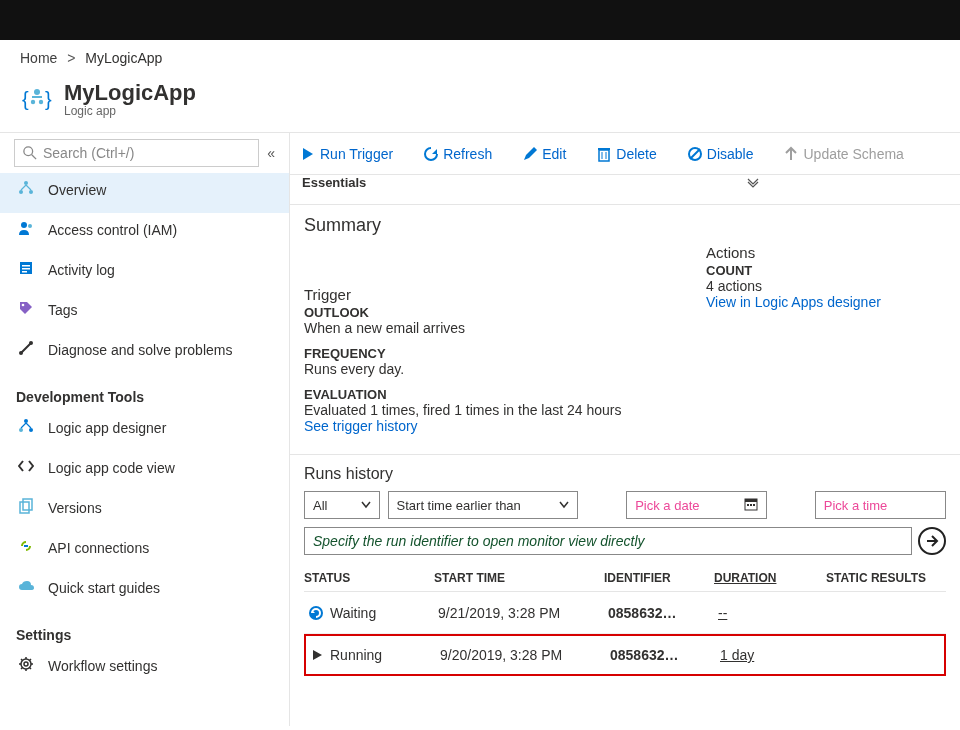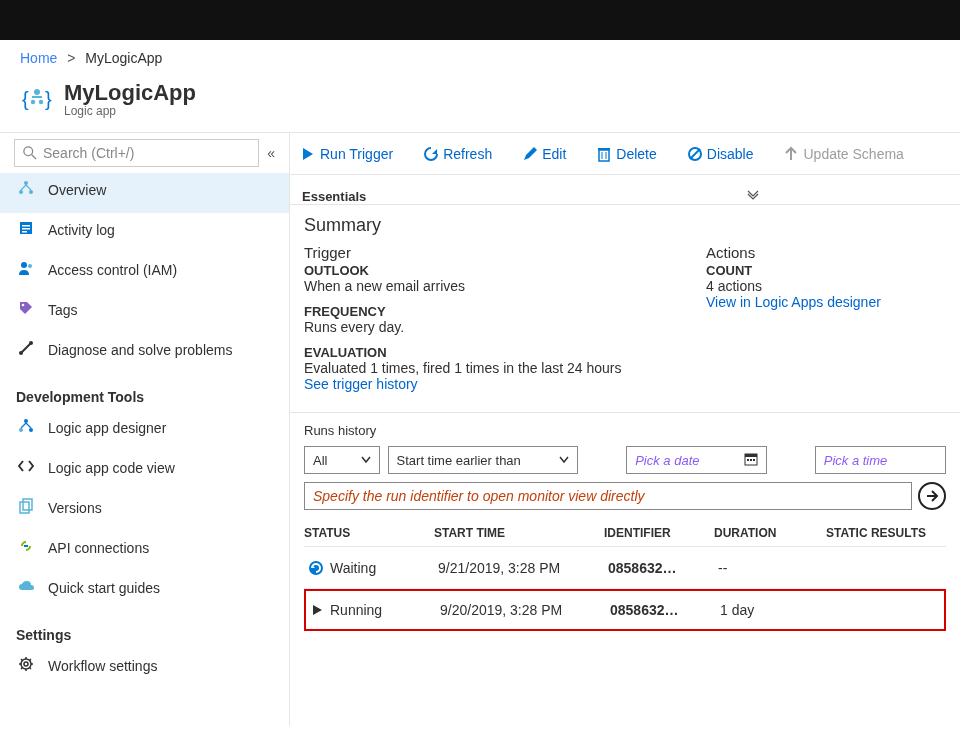--- a/index.html
+++ b/index.html
@@ -6,7 +6,7 @@
   body { font-family: "Segoe UI", Arial, sans-serif; font-size: 14px; color: #323130; width: 960px; height: 730px; overflow: hidden; background: #fff; }
   .topbar { height: 40px; background: #111; }
   .breadcrumb { padding: 10px 20px; font-size: 14px; }
-  .breadcrumb a { color: #3b82f6; text-decoration: none; }
+  .breadcrumb a { color: #404040; text-decoration: none; }
   .breadcrumb .sep { margin: 0 6px; color: #555; }
   .header { display: flex; align-items: center; padding: 4px 20px 14px 20px; border-bottom: 1px solid #e5e5e5;}
   .header .app-icon { width: 34px; height: 34px; margin-right: 10px; display:flex; align-items:center; justify-content:center;}

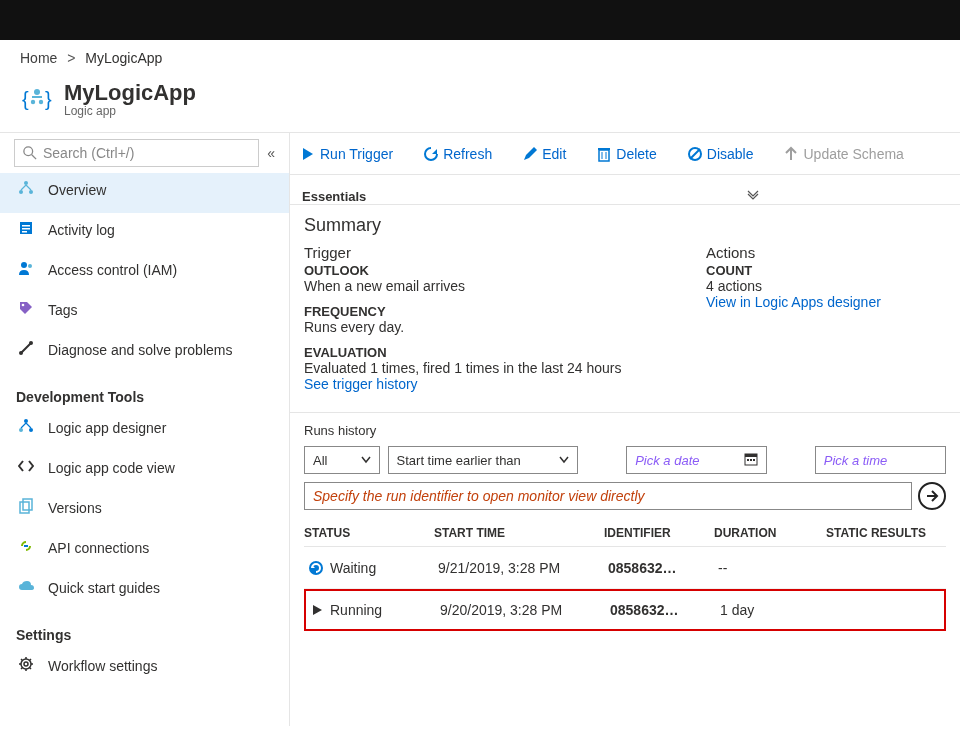--- a/index.html
+++ b/index.html
@@ -27,7 +27,7 @@
   .toolbar .tbtn { display: flex; align-items: center; color: #0066cc; cursor:pointer; font-size:14px;}
   .toolbar .tbtn.disabled { color: #9e9e9e; cursor:default;}
   .toolbar .tbtn svg { margin-right:4px;}
-  .essentials { height: 30px; border-bottom: 1px solid #e5e5e5; display:flex; align-items:flex-end; padding:0 12px; font-size:13px; font-weight:600; position:relative;}
+  .essentials { height: 30px; border-bottom: 1px solid #e5e5e5; display:flex; align-items:flex-start; padding:0 12px; font-size:13px; font-weight:600; position:relative;}
   .essentials .chev { position:absolute; right: 200px; }
   .body { padding: 10px 14px; overflow:auto; flex:1;}
   .summary-title { font-size: 18px; margin-bottom: 8px; }

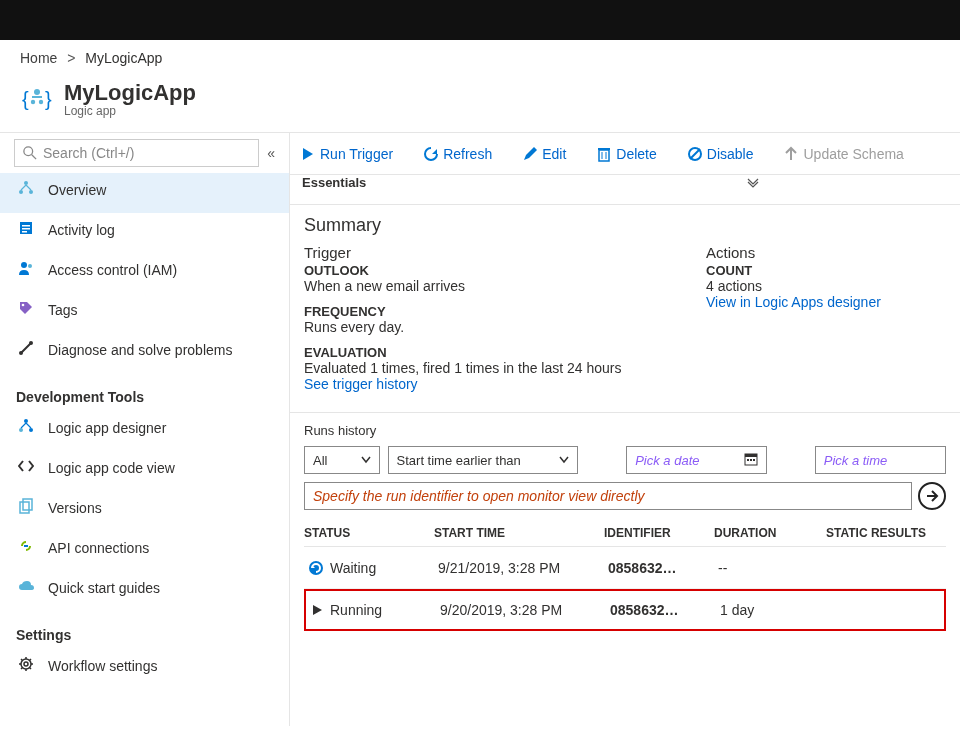--- a/index.html
+++ b/index.html
@@ -114,6 +114,16 @@
     <div class="nav-item">
       <span class="nav-icon">
           <svg width="16" height="16">
+            <circle cx="6" cy="5" r="3" fill="#0078d4"></circle>
+            <path d="M1 15 Q1 10 6 10 Q11 10 11 15 Z" fill="#0078d4"></path>
+            <circle cx="12" cy="6" r="2" fill="#59b4d9"></circle>
+          </svg>
+        </span>
+      <span>Access control (IAM)</span>
+    </div>
+    <div class="nav-item">
+      <span class="nav-icon">
+          <svg width="16" height="16">
             <rect x="2" y="2" width="12" height="12" fill="#0078d4"></rect>
             <rect x="4" y="5" width="8" height="1.5" fill="#fff"></rect>
             <rect x="4" y="8" width="8" height="1.5" fill="#fff"></rect>
@@ -121,16 +131,6 @@
           </svg>
         </span>
       <span>Activity log</span>
-    </div>
-    <div class="nav-item">
-      <span class="nav-icon">
-          <svg width="16" height="16">
-            <circle cx="6" cy="5" r="3" fill="#0078d4"></circle>
-            <path d="M1 15 Q1 10 6 10 Q11 10 11 15 Z" fill="#0078d4"></path>
-            <circle cx="12" cy="6" r="2" fill="#59b4d9"></circle>
-          </svg>
-        </span>
-      <span>Access control (IAM)</span>
     </div>
     <div class="nav-item">
       <span class="nav-icon">

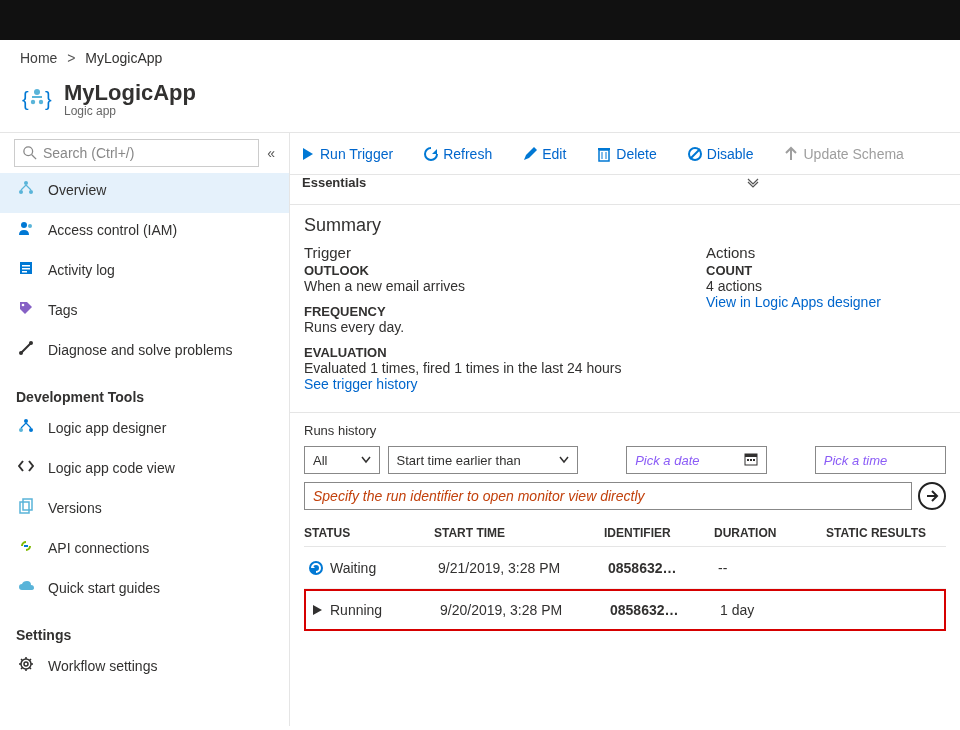--- a/index.html
+++ b/index.html
@@ -32,7 +32,7 @@
   .body { padding: 10px 14px; overflow:auto; flex:1;}
   .summary-title { font-size: 18px; margin-bottom: 8px; }
   .two-col { display:flex; }
-  .col-l { flex:1; }
+  .col-l { flex:1;margin-top:42px; }
   .col-r { width: 240px; }
   .subhead { font-size: 15px; color:#323130; margin-bottom:2px;}
   .block { margin-bottom: 10px;}

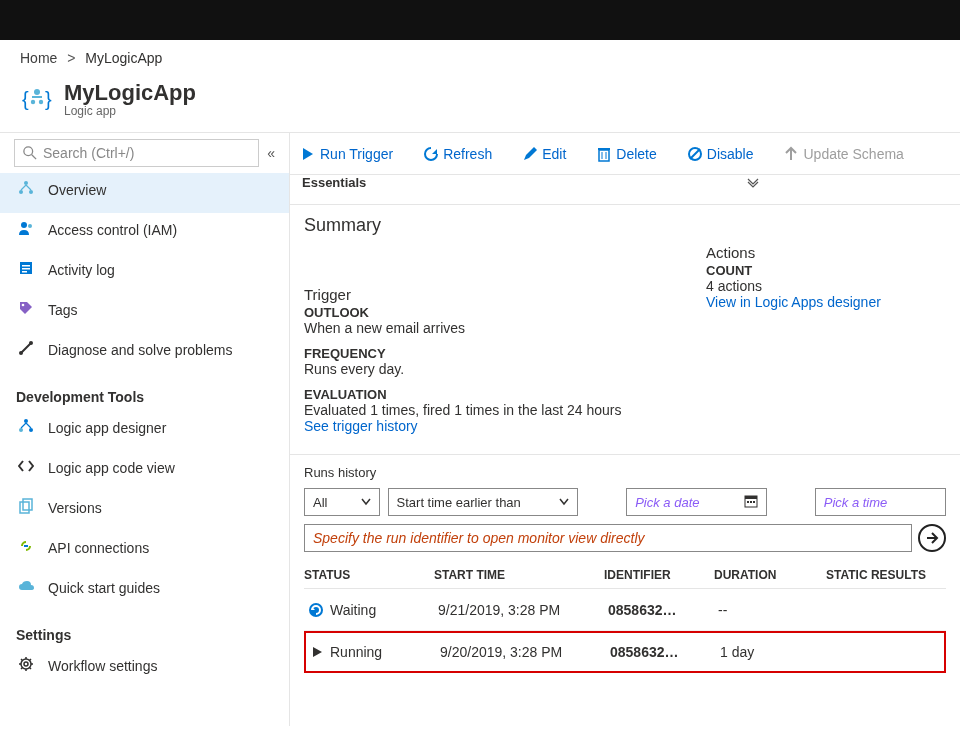--- a/index.html
+++ b/index.html
@@ -40,7 +40,7 @@
   .block .btext { font-size:14px;}
   .link { color:#0066cc; cursor:pointer;}
   .divider { border-top:1px solid #e5e5e5; margin: 10px -14px; }
-  .runs-title { font-size:13px; margin-bottom:8px;}
+  .runs-title { font-size:16px; margin-bottom:8px;}
   .filters { display:flex; gap:8px; margin-bottom:8px;}
   .sel { border:1px solid #888; height:28px; display:flex; align-items:center; padding:0 8px; font-size:13px; justify-content:space-between;}
   .sel .caret { margin-left:10px;}

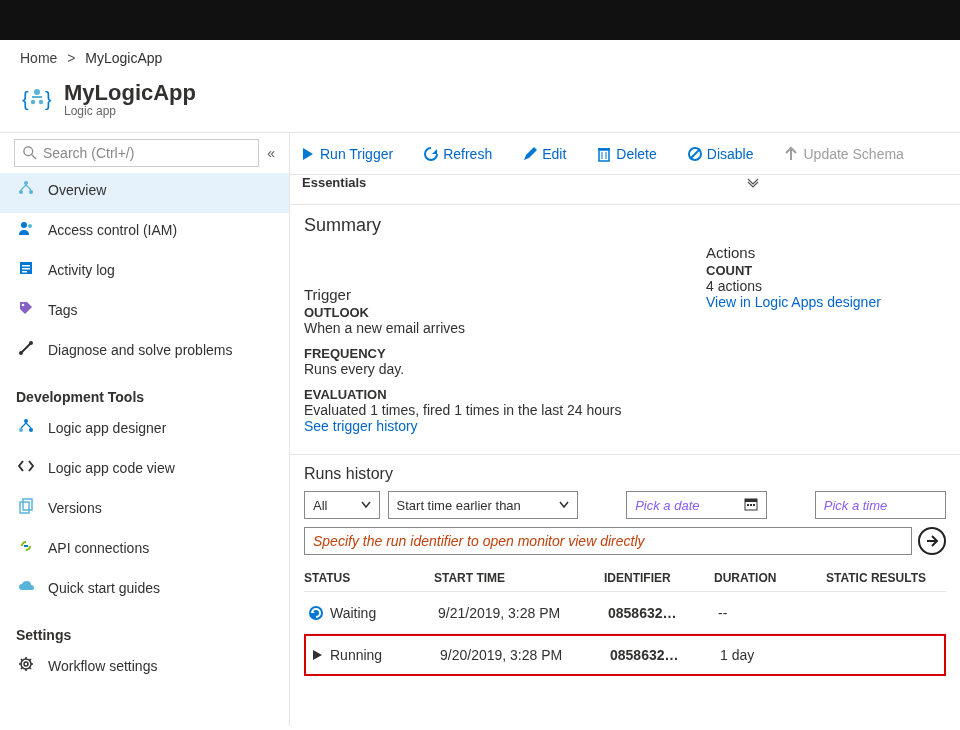--- a/index.html
+++ b/index.html
@@ -44,7 +44,7 @@
   .filters { display:flex; gap:8px; margin-bottom:8px;}
   .sel { border:1px solid #888; height:28px; display:flex; align-items:center; padding:0 8px; font-size:13px; justify-content:space-between;}
   .sel .caret { margin-left:10px;}
-  .sel.placeholder { color:#8b5cf6; font-style:italic;margin-left:40px;}
+  .sel.placeholder { color:#ec4899; margin-left:40px;}
   .textin-wrap { display:flex; align-items:center; gap:6px; margin-bottom:10px;}
   .textin { flex:1; border:1px solid #888; height:28px; padding:0 8px; font-style:italic; color:#c2410c; display:flex; align-items:center;}
   .go-btn { width:28px; height:28px; border:2px solid #222; border-radius:50%; display:flex; align-items:center; justify-content:center; cursor:pointer;}

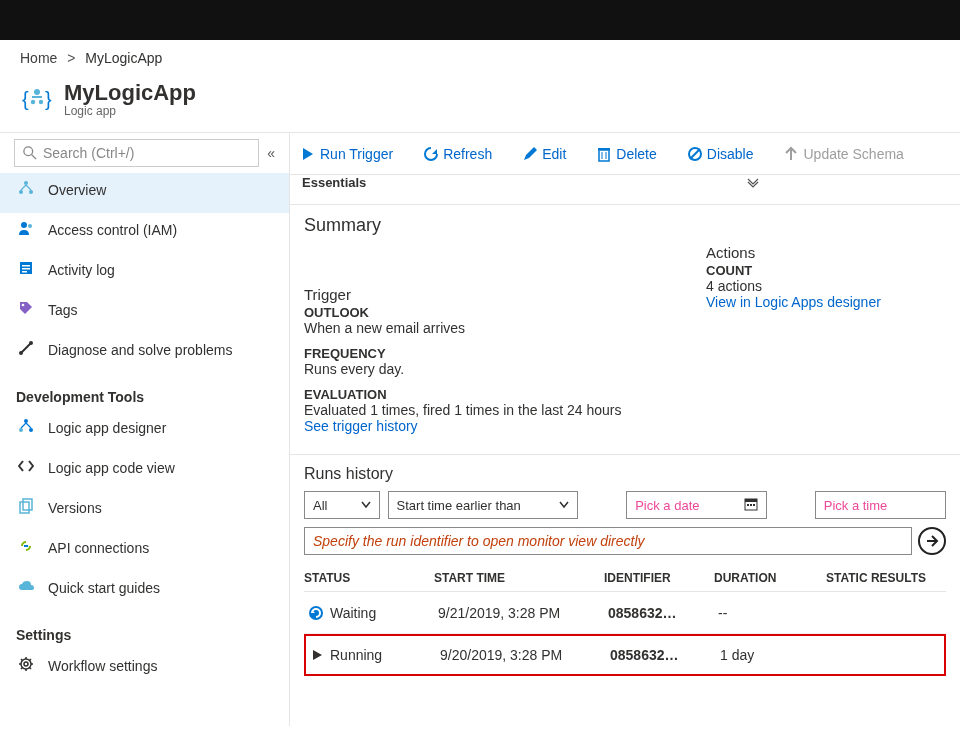--- a/index.html
+++ b/index.html
@@ -46,7 +46,7 @@
   .sel .caret { margin-left:10px;}
   .sel.placeholder { color:#ec4899; margin-left:40px;}
   .textin-wrap { display:flex; align-items:center; gap:6px; margin-bottom:10px;}
-  .textin { flex:1; border:1px solid #888; height:28px; padding:0 8px; font-style:italic; color:#c2410c; display:flex; align-items:center;}
+  .textin { flex:1; border:1px solid #888; height:28px; padding:0 8px; font-style:italic; color:#14532d; display:flex; align-items:center;}
   .go-btn { width:28px; height:28px; border:2px solid #222; border-radius:50%; display:flex; align-items:center; justify-content:center; cursor:pointer;}
   .table { width:100%; }
   .thead { display:flex; font-size:12px; font-weight:700; border-bottom:1px solid #e5e5e5; padding:6px 0;}

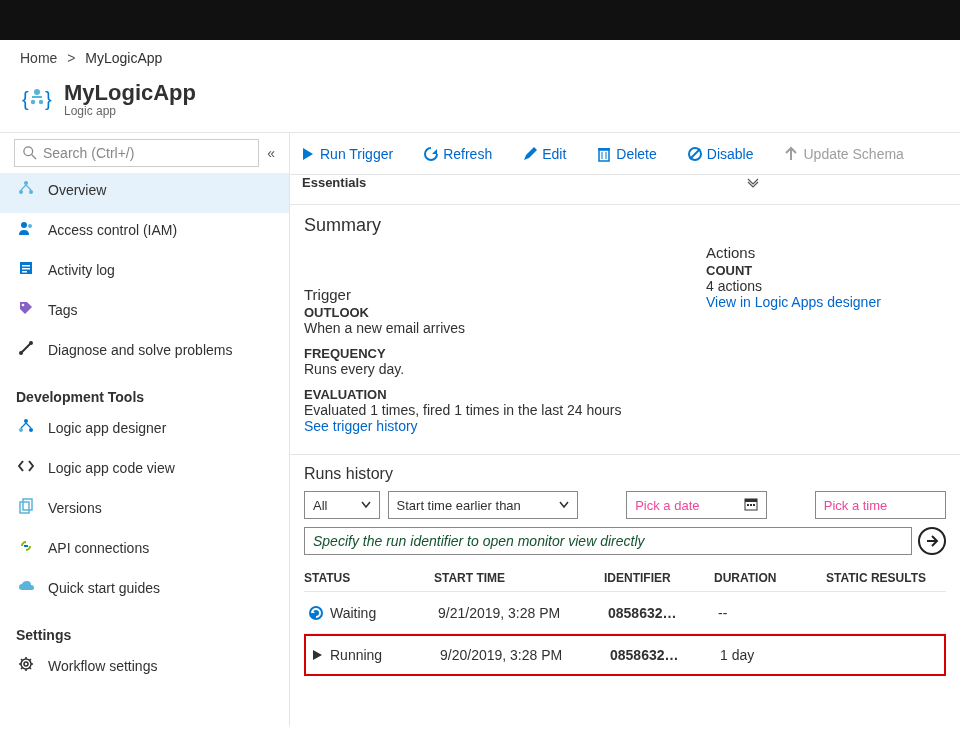--- a/index.html
+++ b/index.html
@@ -54,7 +54,7 @@
   .c-status{width:130px; display:flex; align-items:center; gap:6px;}
   .c-start{width:170px;}
   .c-id{width:110px; font-weight:600;}
-  .c-dur{width:100px;}
+  .c-dur{width:100px;text-decoration:underline;}
   .c-static{flex:1; text-align:center; padding-right:8px;}
   .highlight-row { border:2px solid #d60000;justify-content:center; }
   .cal-icon{margin-left:auto;}

